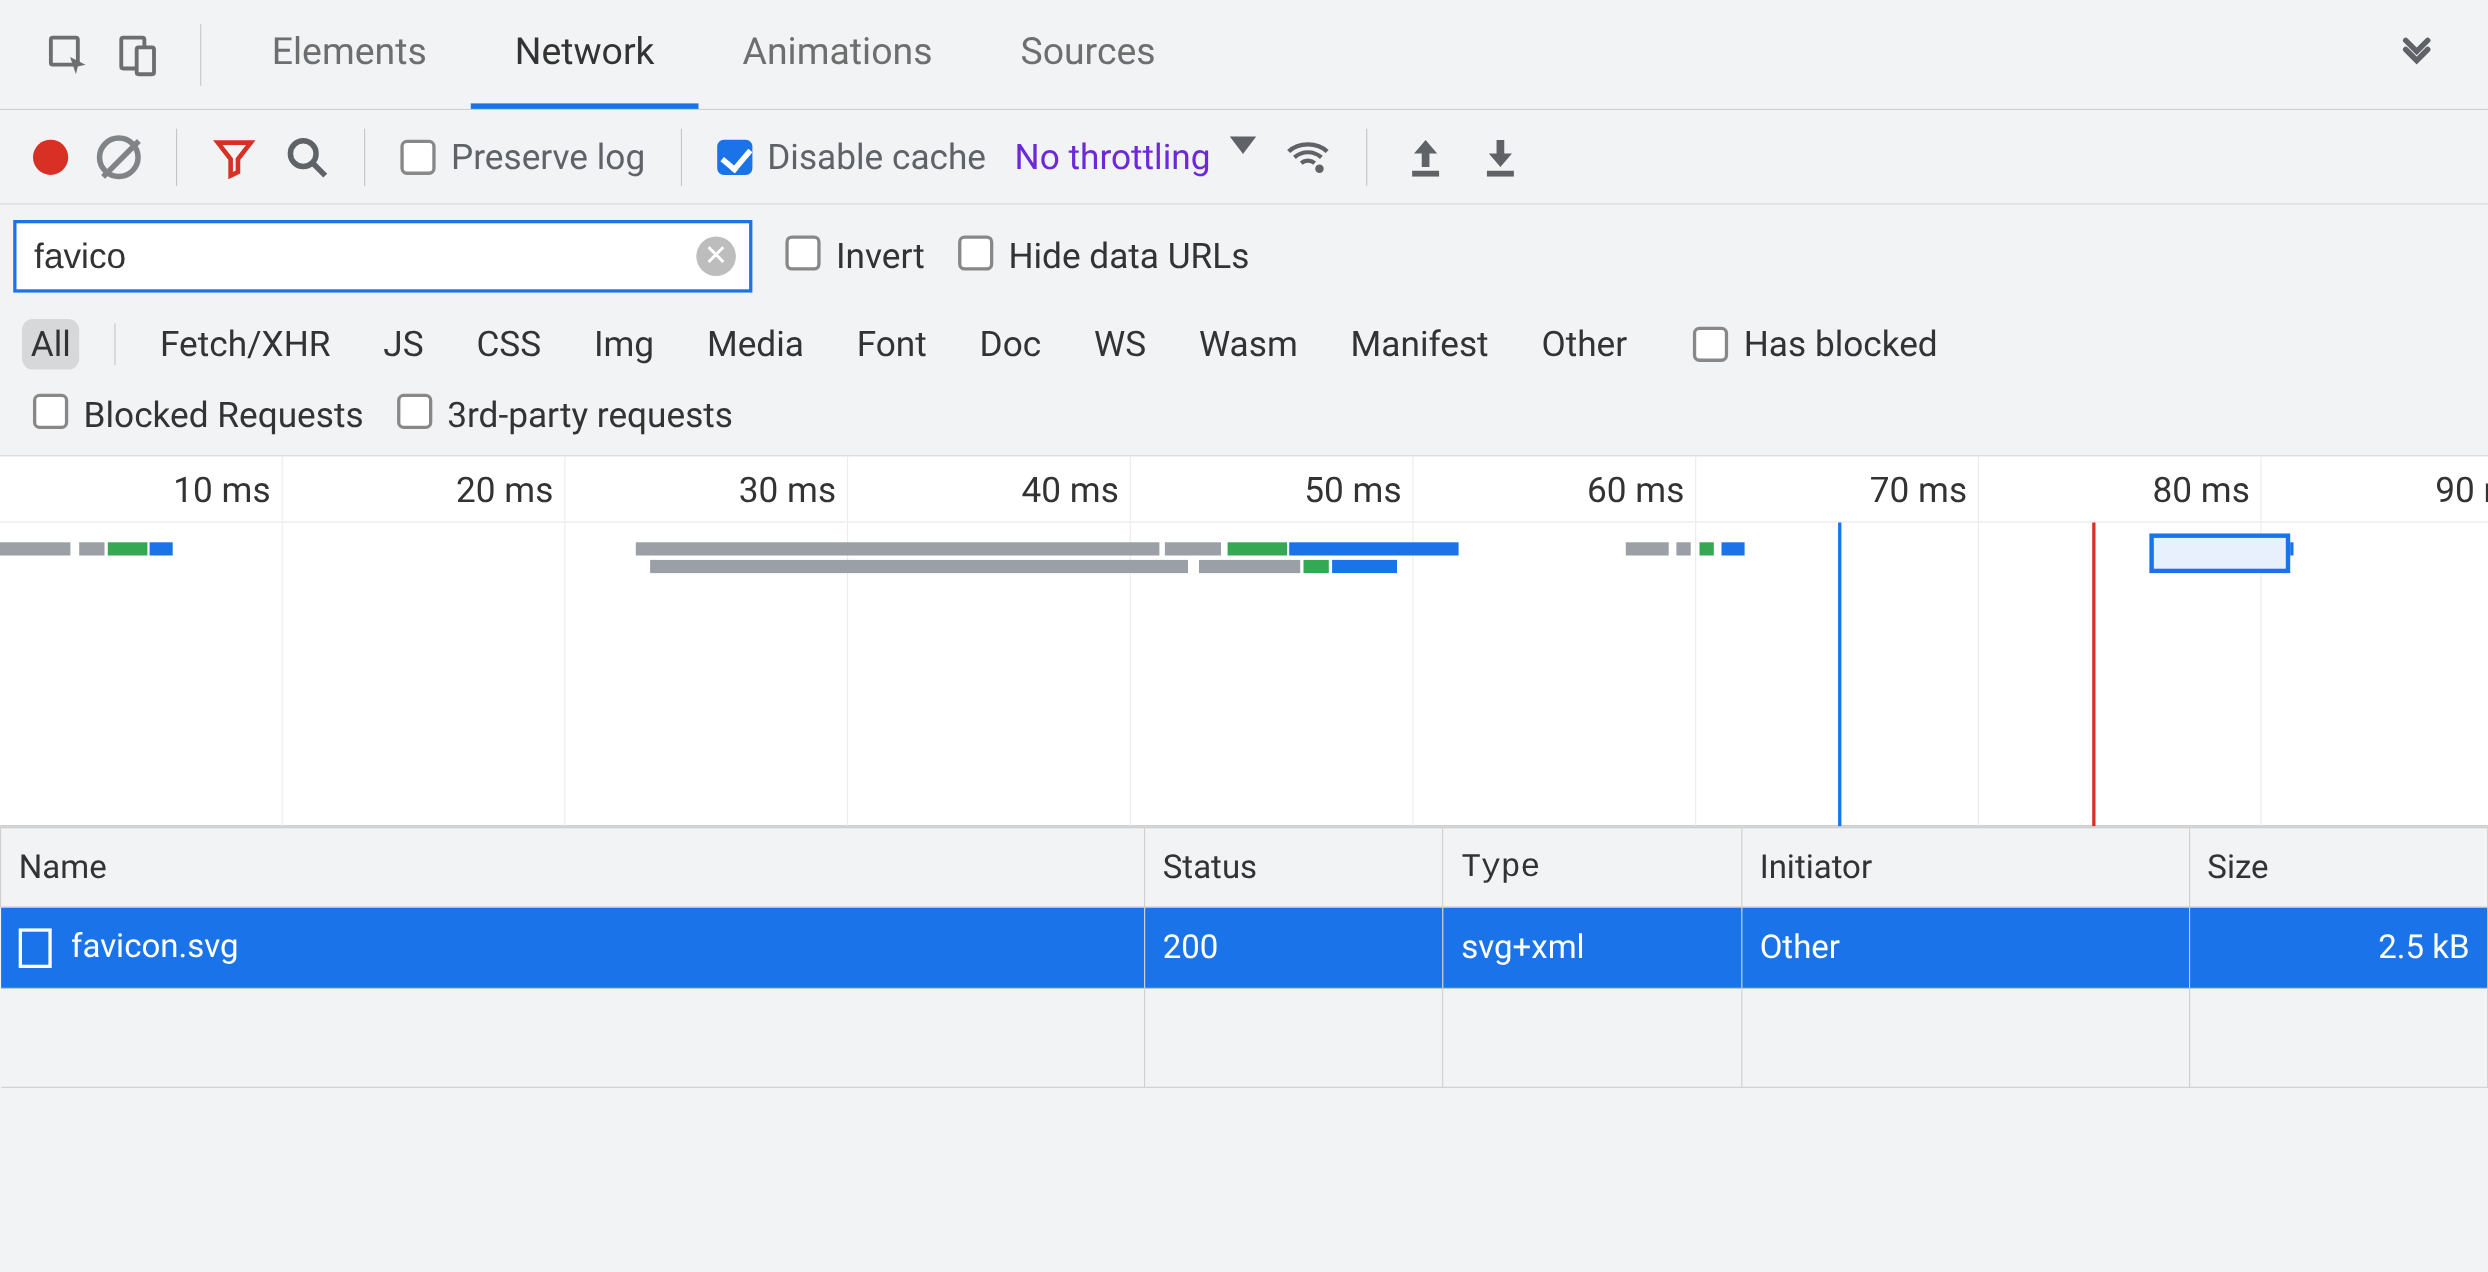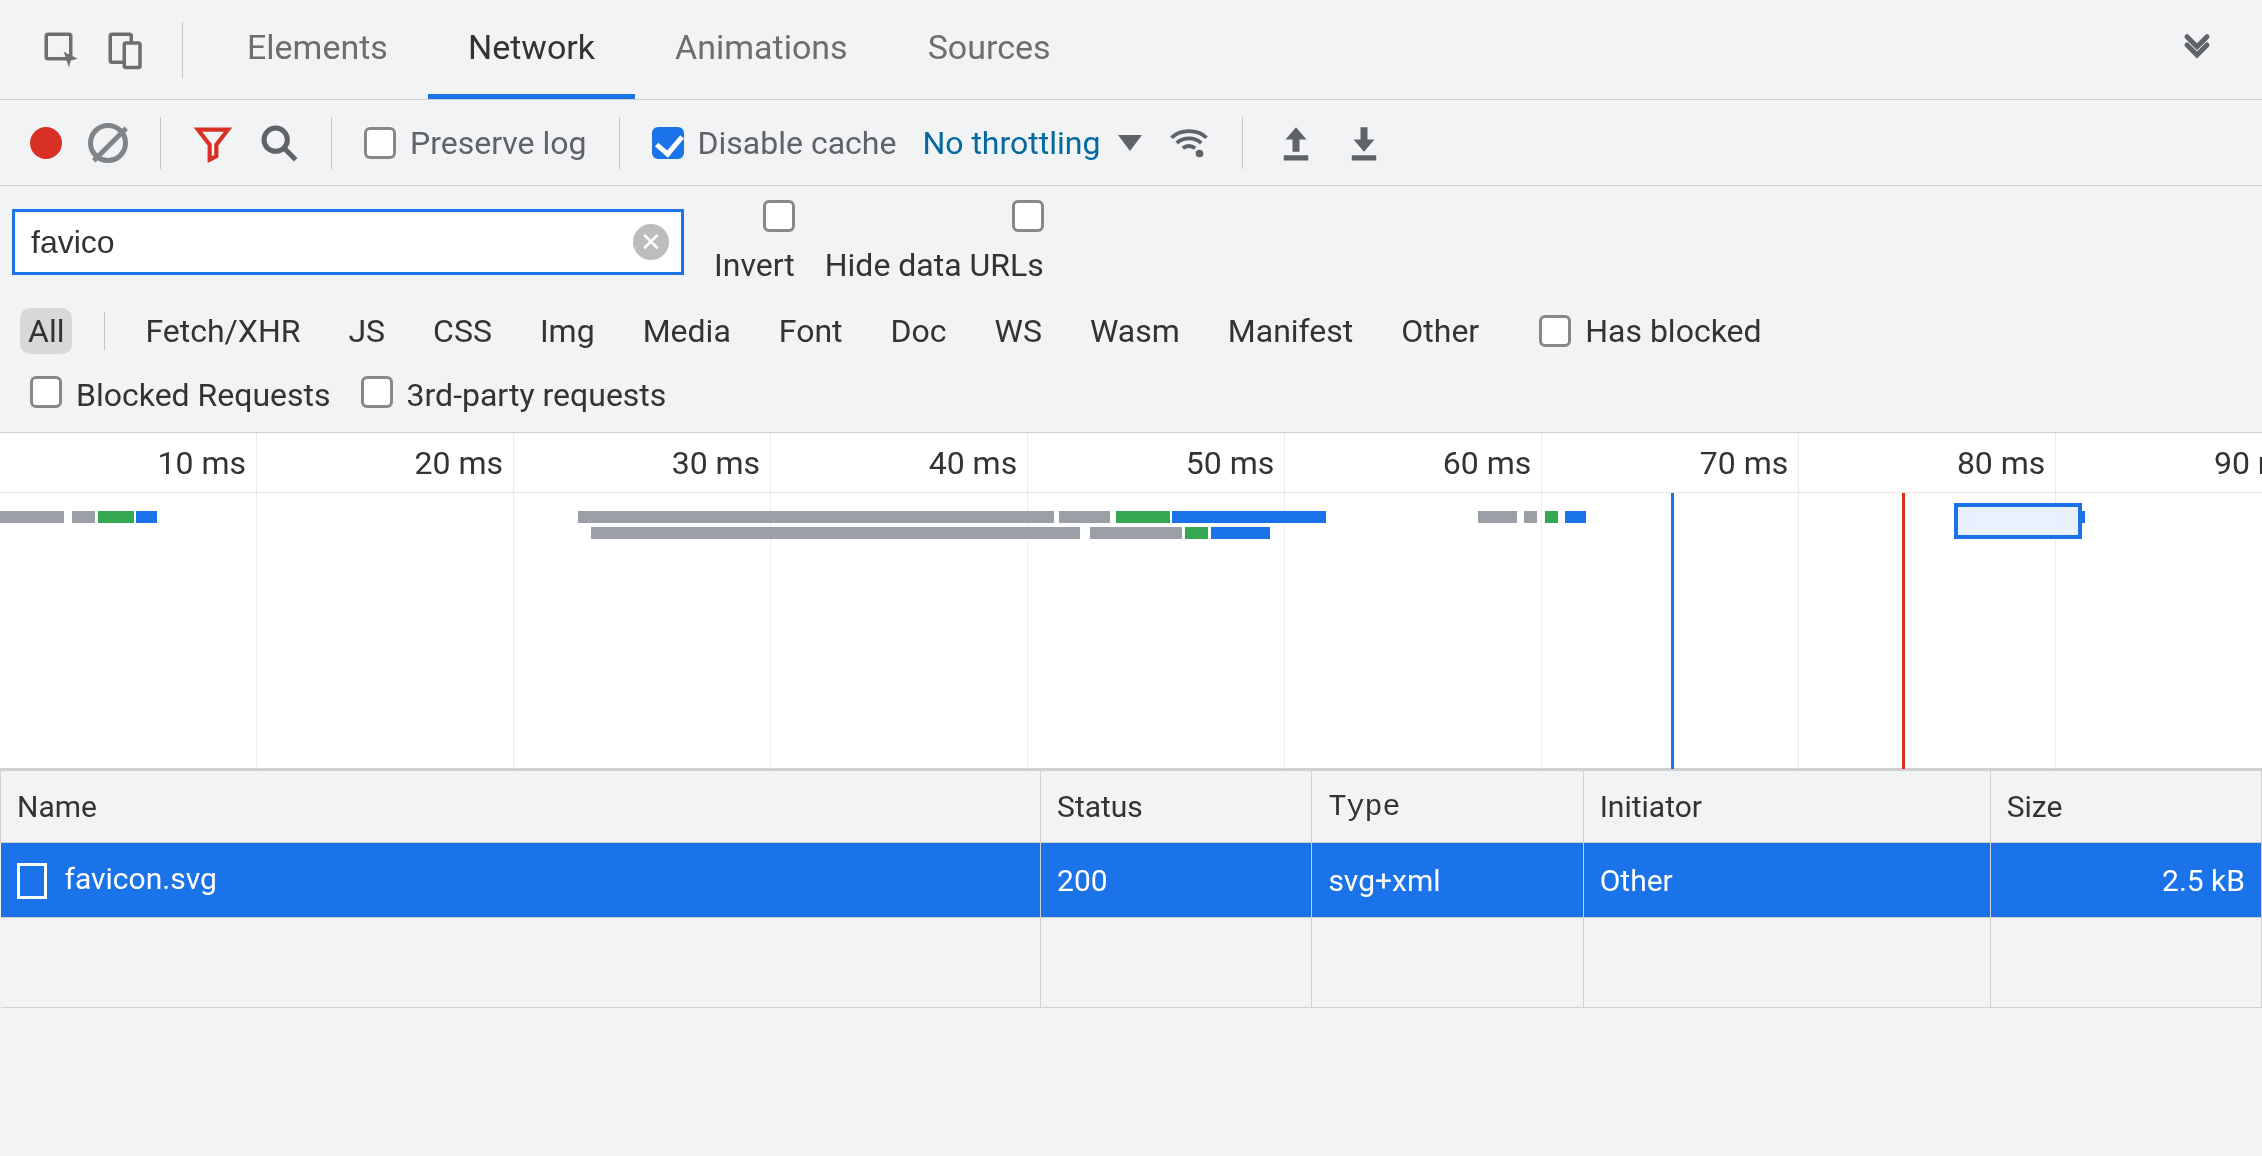--- a/index.html
+++ b/index.html
@@ -80,7 +80,7 @@
     border:solid #fff; border-width:0 5px 5px 0; transform:rotate(40deg);
   }
   .tb-label { font-size:32px; color:#5f6368; }
-  .throttle { font-size:32px; color:#0369a1; display:flex; align-items:center; gap:18px; }
+  .throttle { font-size:32px; color:#6d28d9; display:flex; gap:18px; }
   .caret-down { width:0;height:0;border-left:12px solid transparent;border-right:12px solid transparent;border-top:16px solid #5f6368; }
   .wifi-ic, .upload-ic, .download-ic { width:42px; height:42px; color:#5f6368; }
 

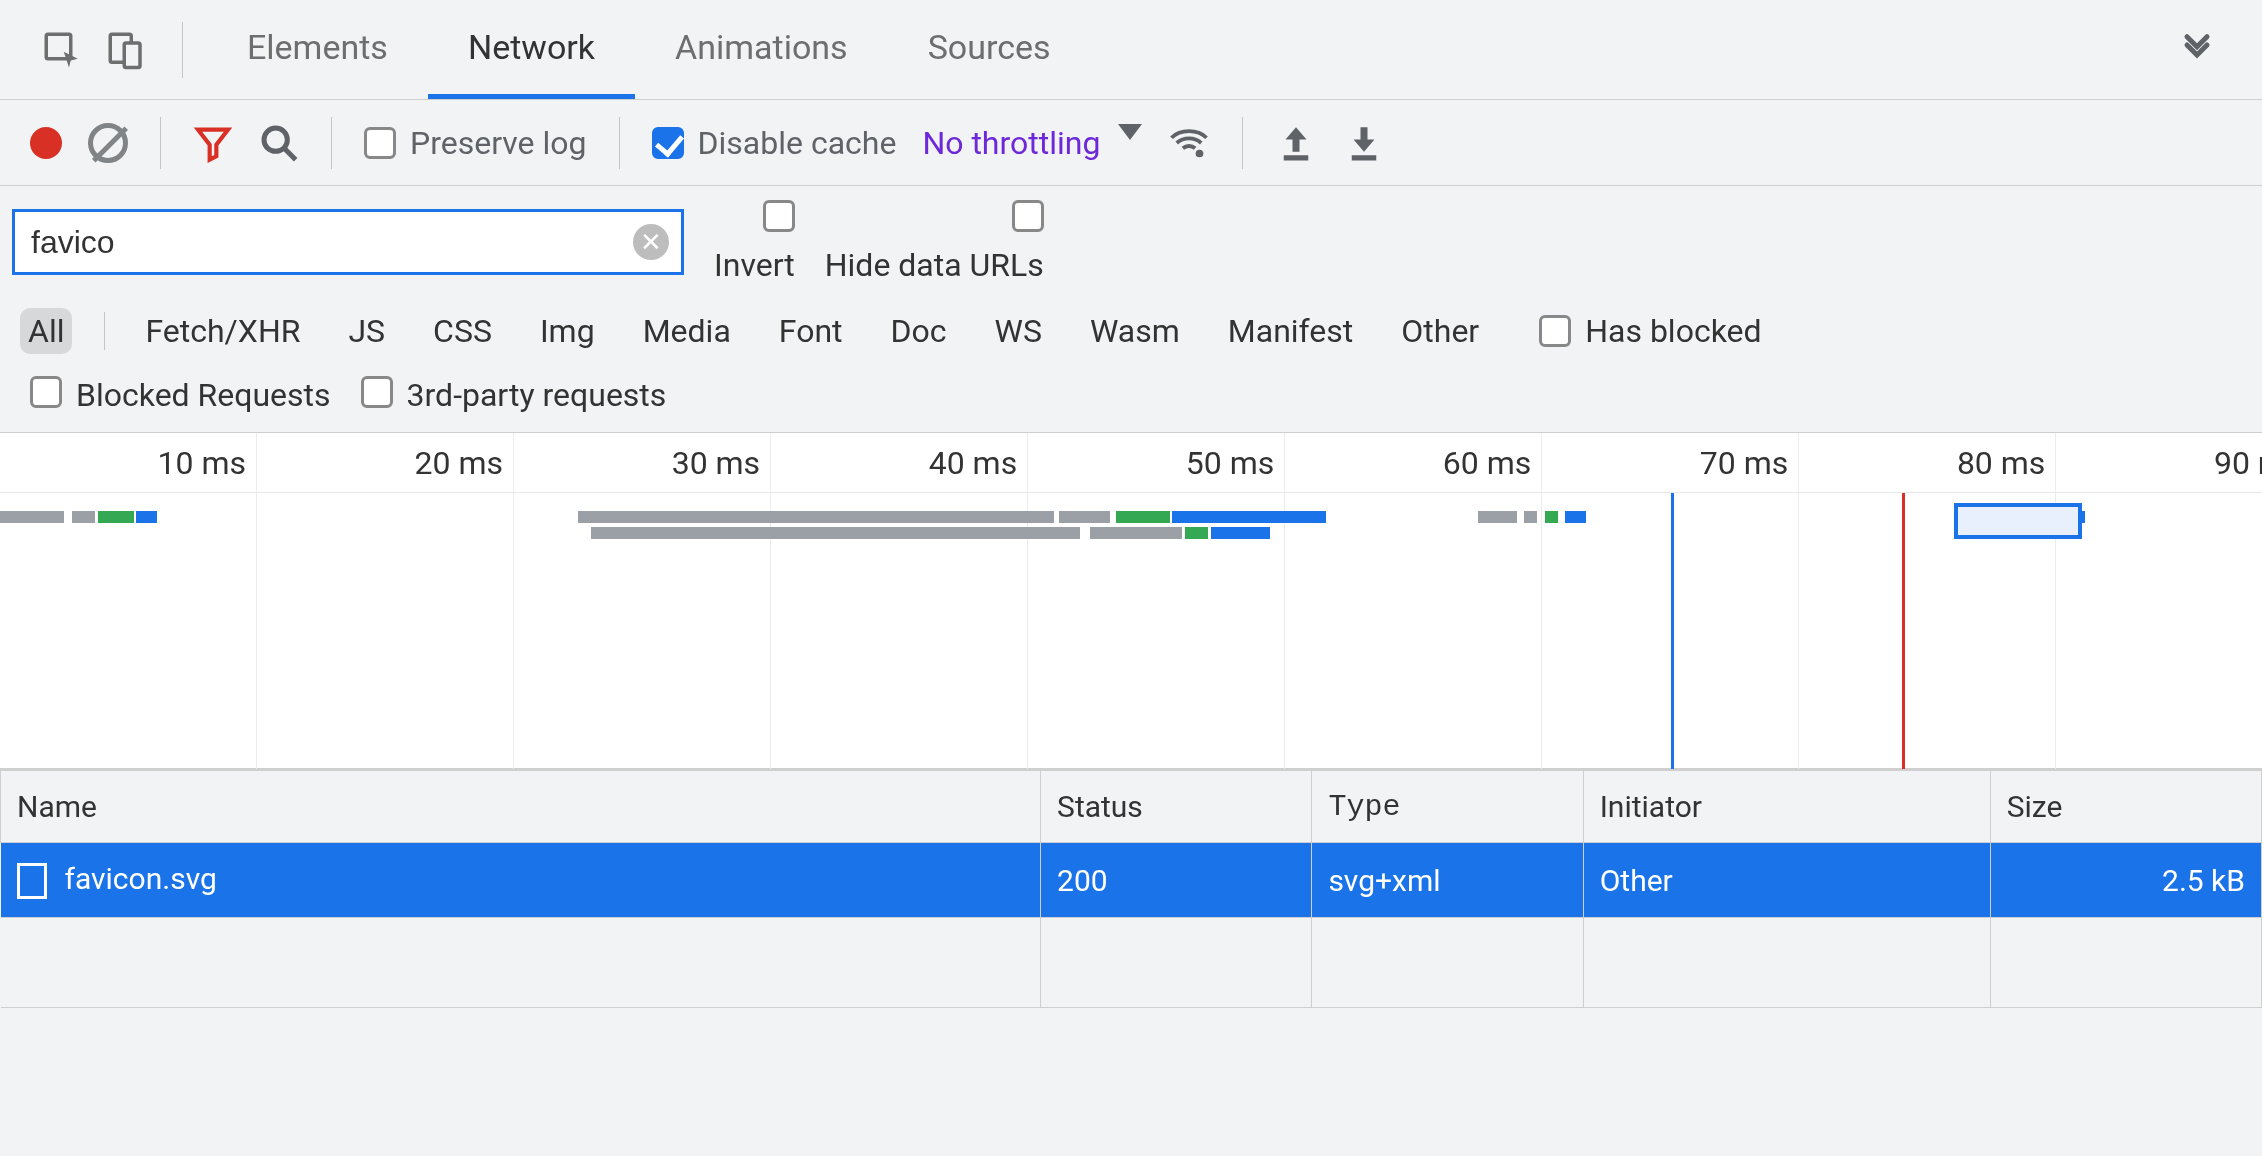--- a/index.html
+++ b/index.html
@@ -105,7 +105,7 @@
     display:flex;align-items:center;justify-content:center;
     font-size:26px; line-height:1;
   }
-  .filter-row .opt { display:flex; align-items:flex-end; gap:14px; font-size:32px; color:#333;flex-direction:column; }
+  .filter-row .opt { display:flex; align-items:flex-start; gap:14px; font-size:32px; color:#333; }
 
   
   .type-row {

